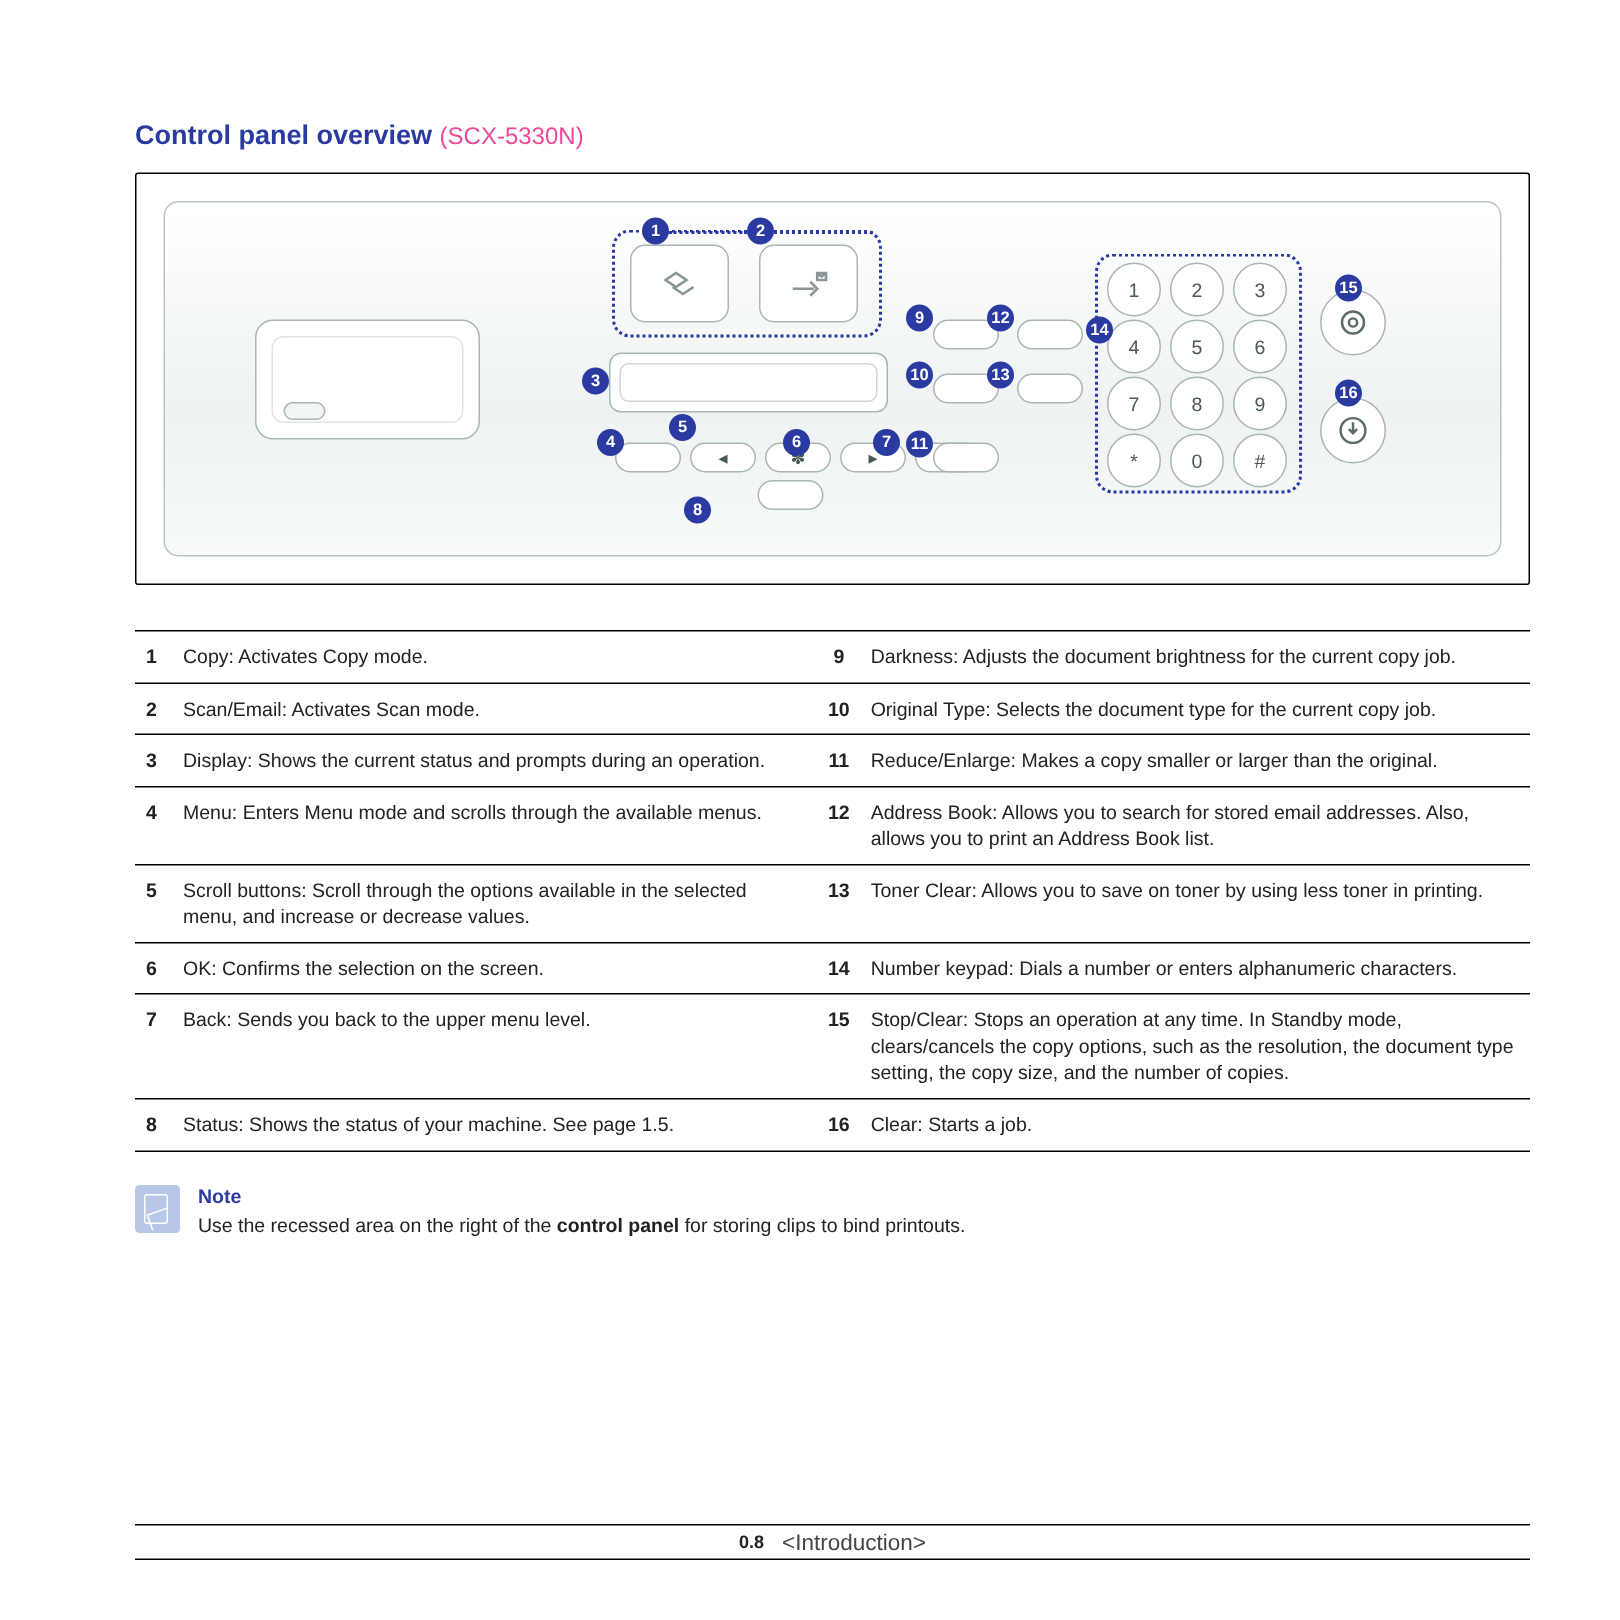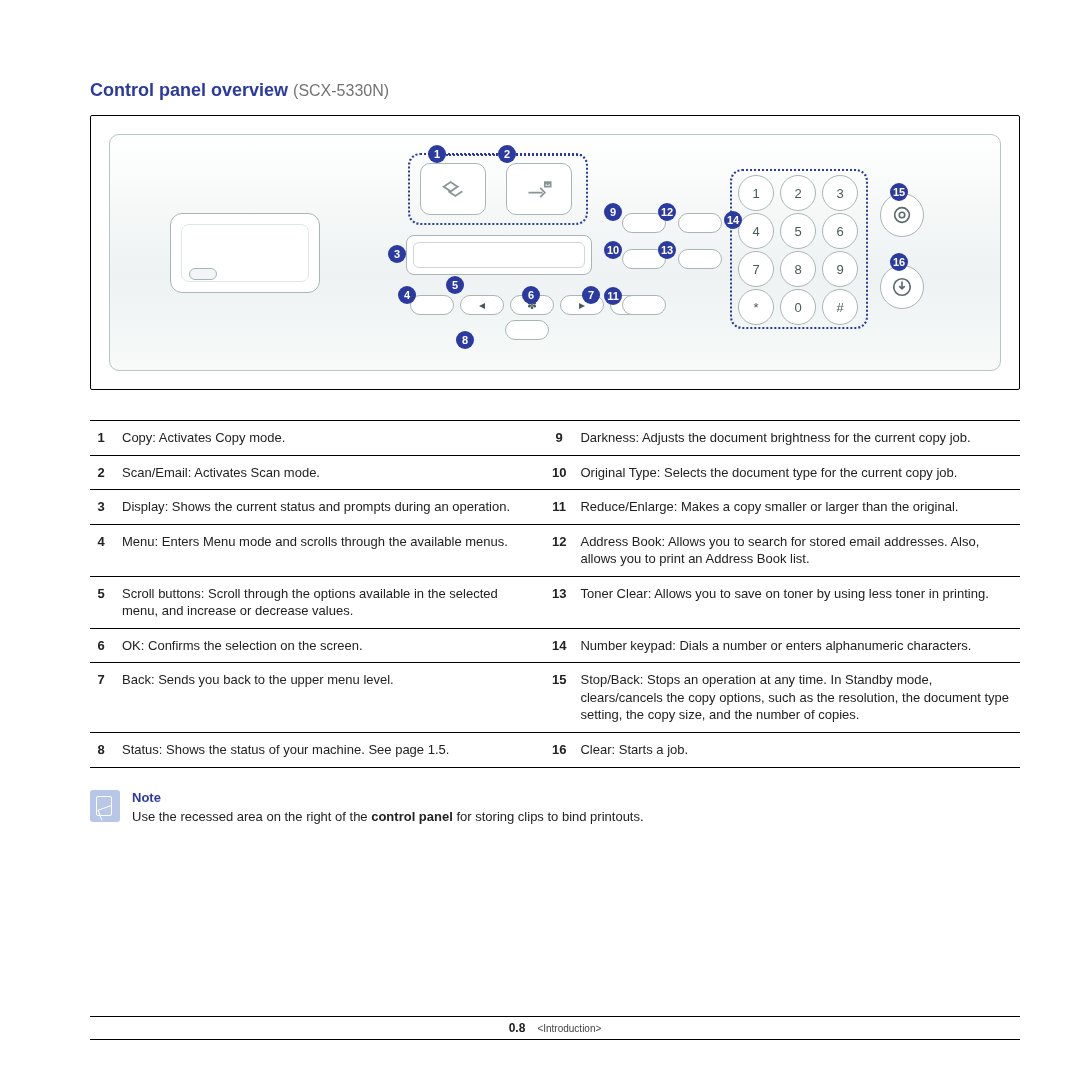--- a/index.html
+++ b/index.html
@@ -20,7 +20,7 @@
     margin-bottom: 14px;
   }
   .heading .model {
-    color: #737373;
+    color: #ec4899;
     font-weight: normal;
     font-size: 16px;
   }

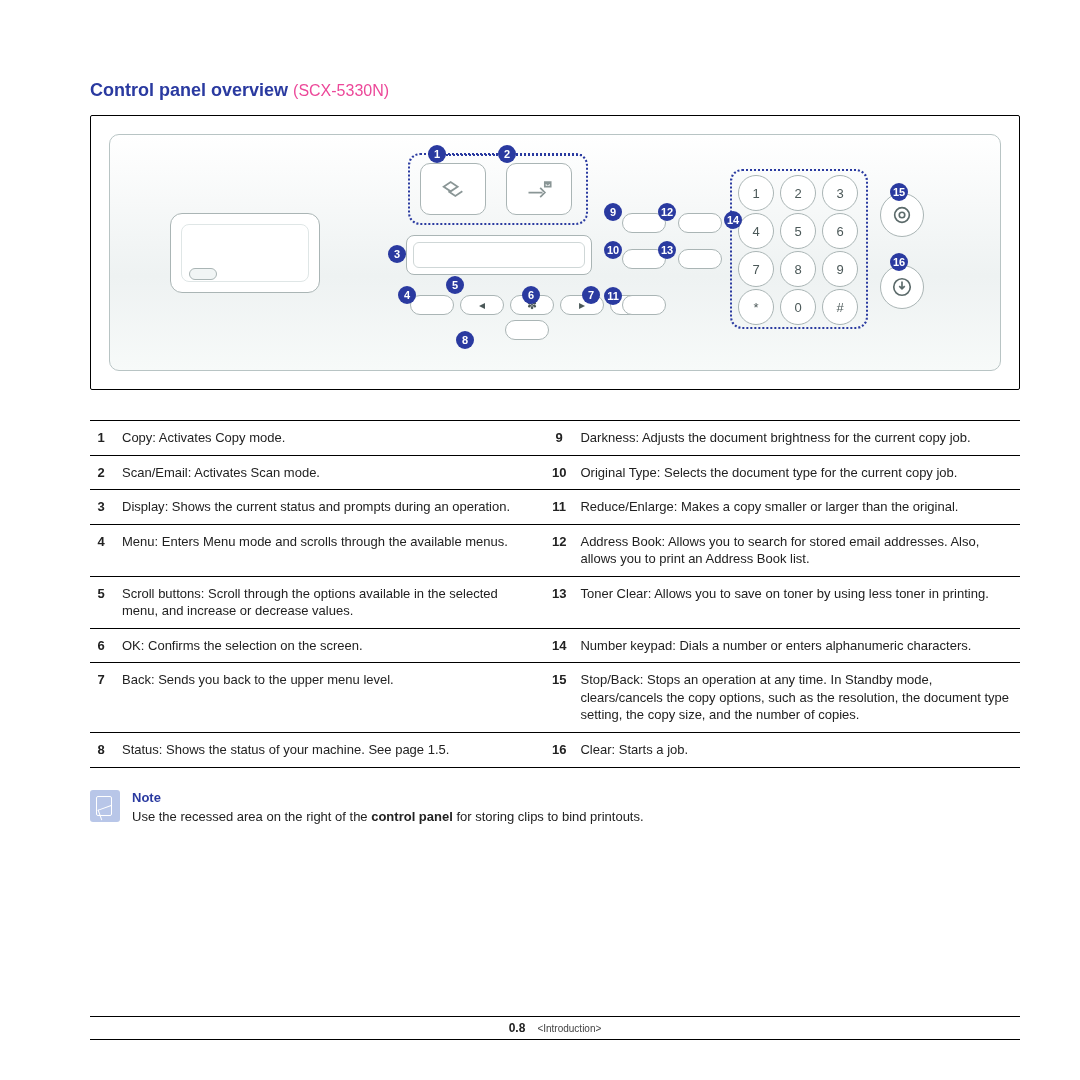--- a/index.html
+++ b/index.html
@@ -283,7 +283,7 @@
         <td class="num">7</td>
         <td class="desc"><b>Back</b>: Sends you back to the upper menu level.</td>
         <td class="num">15</td>
-        <td class="desc2"><b>Stop/Back</b>: Stops an operation at any time. In Standby mode, clears/cancels the copy options, such as the resolution, the document type setting, the copy size, and the number of copies.</td>
+        <td class="desc2"><b>Stop/Clear</b>: Stops an operation at any time. In Standby mode, clears/cancels the copy options, such as the resolution, the document type setting, the copy size, and the number of copies.</td>
       </tr>
       <tr>
         <td class="num">8</td>

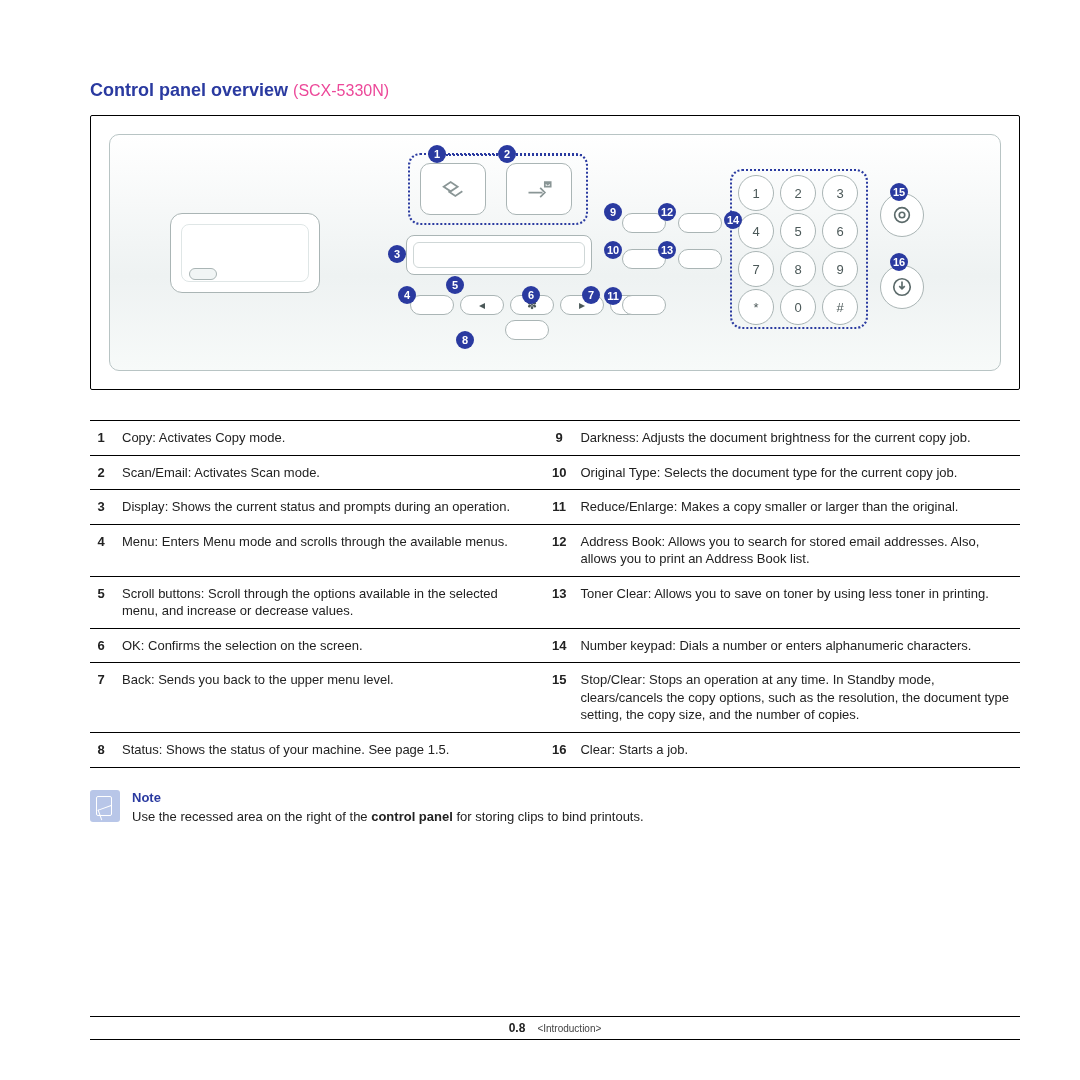--- a/index.html
+++ b/index.html
@@ -145,7 +145,7 @@
     font-size:12px;gap:12px;
   }
   .footer .pg{font-weight:bold;}
-  .footer .sec{color:#444;font-size:10px;}
+  .footer .sec{color:#444;font-size:15px;}
 </style>
 </head>
 <body>

